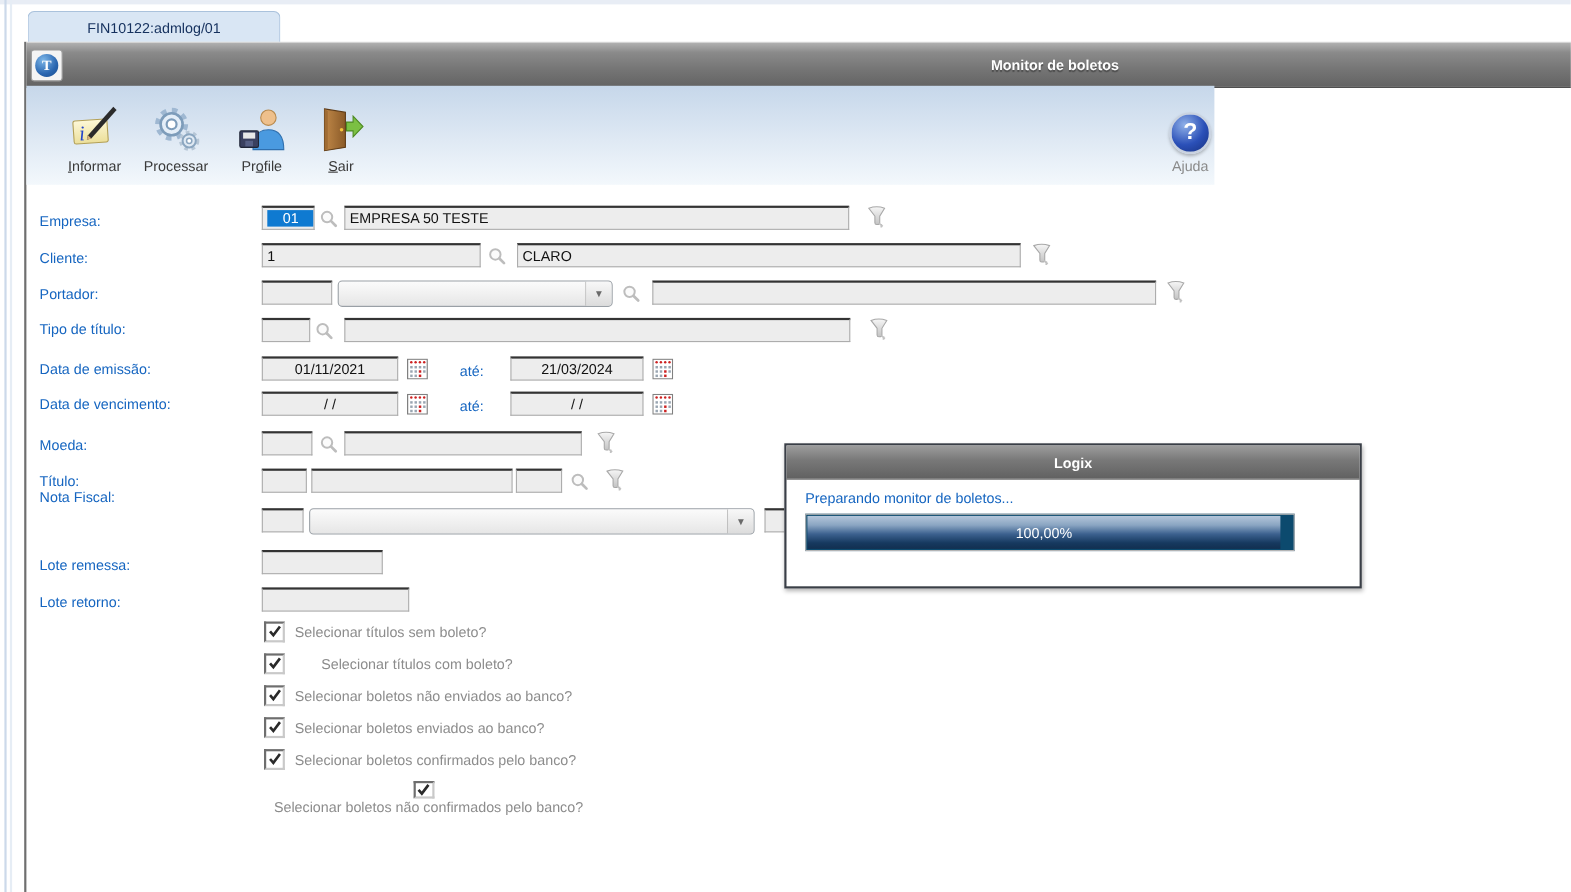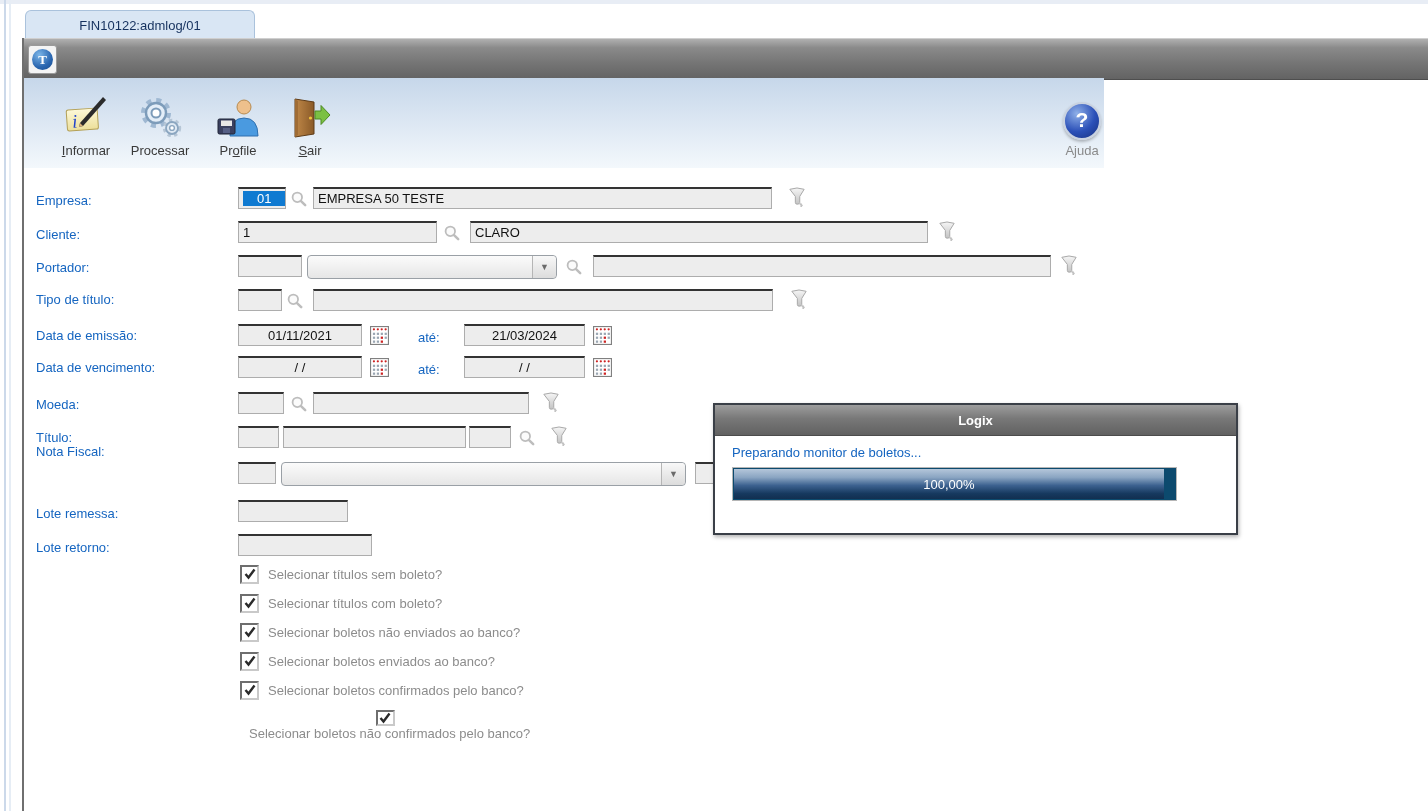--- a/index.html
+++ b/index.html
@@ -153,6 +153,7 @@
     <div class="abs totvs">
         <div class="ball">T</div>
       </div>
+    <div class="abs wintitle">Monitor de boletos</div>
   </div>
 
   <div class="abs toolbar">

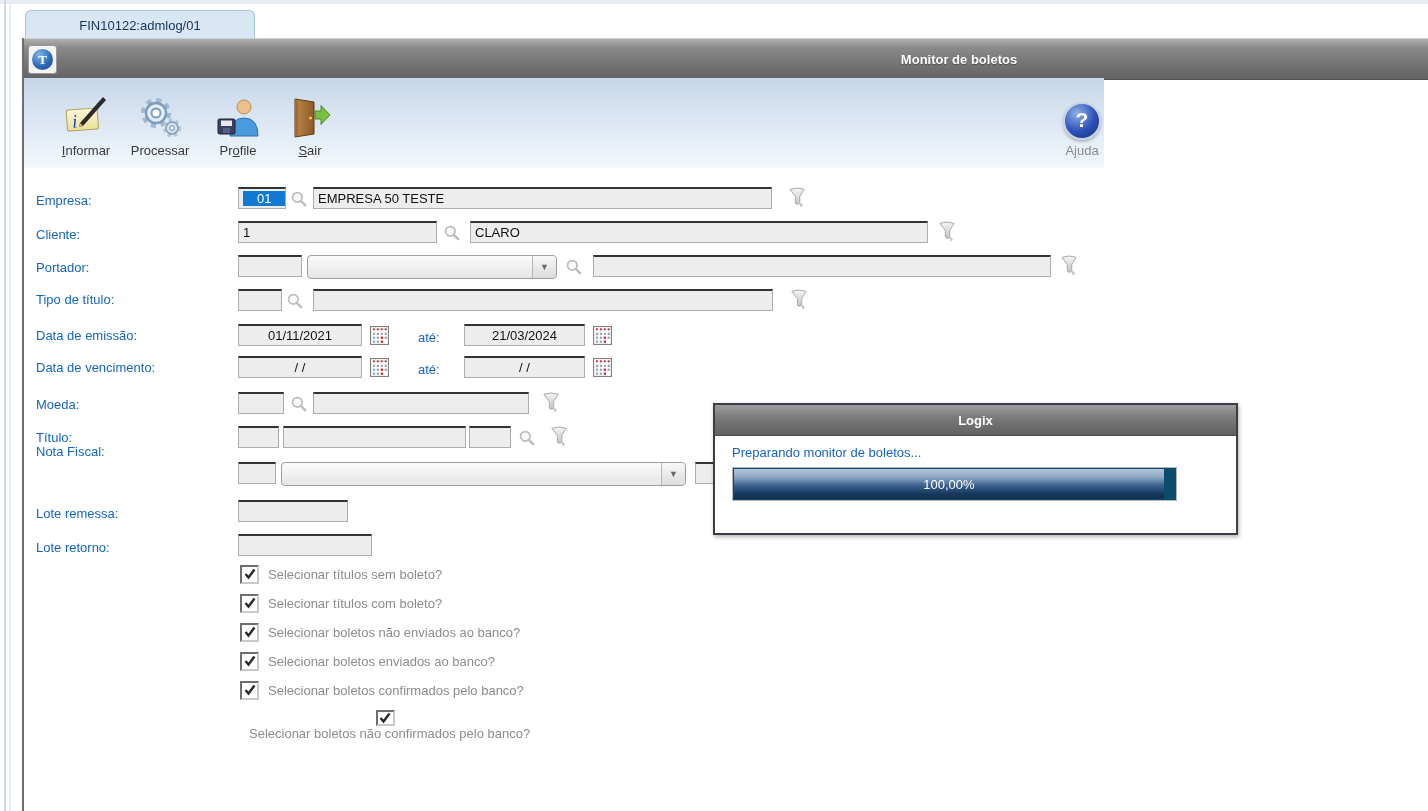--- a/index.html
+++ b/index.html
@@ -409,7 +409,7 @@
       </span>
       <span class="cblabel">Selecionar títulos sem boleto?</span>
     </div>
-    <div class="cbrow" style="top: 594px;">
+    <div class="cbrow" style="top: 594px; gap: 24px;">
       <span class="cbbox">
         <svg width="12" height="12" viewBox="0 0 12 12">
           <polyline points="1.5,6 4.5,9.5 10.5,1.5" fill="none" stroke="#2a2a2a" stroke-width="2.4"></polyline>

